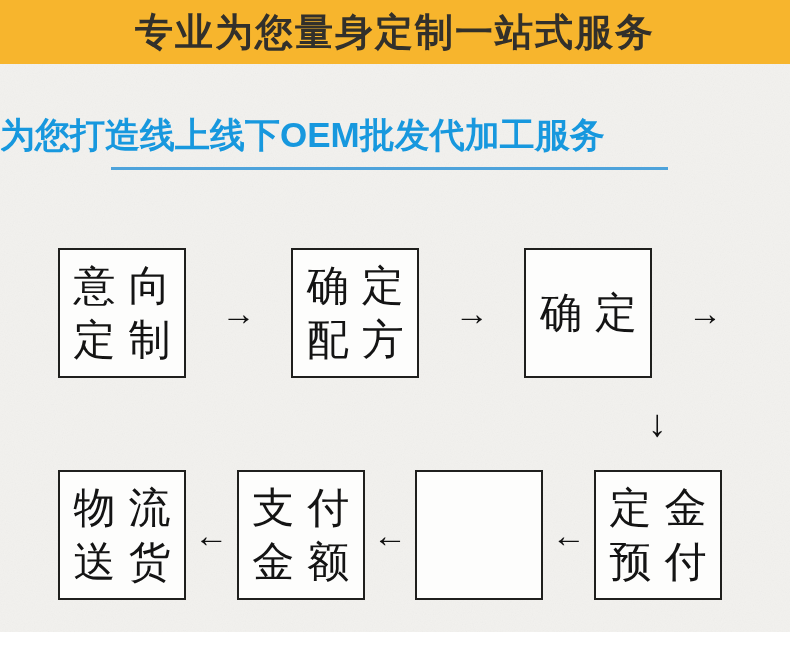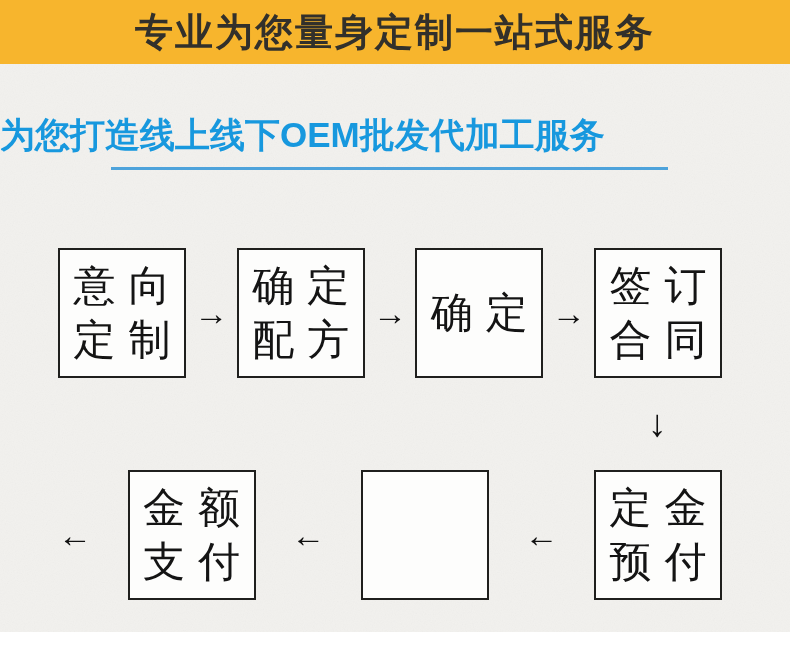--- a/index.html
+++ b/index.html
@@ -103,10 +103,6 @@
     <div class="step-line">确定</div>
   </div>
   <div class="flow-arrow">→</div>
-  <div class="step-box">
-    <div class="step-line">签订</div>
-    <div class="step-line">合同</div>
-  </div>
 </div>
 
 <div class="down-arrow">↓</div>

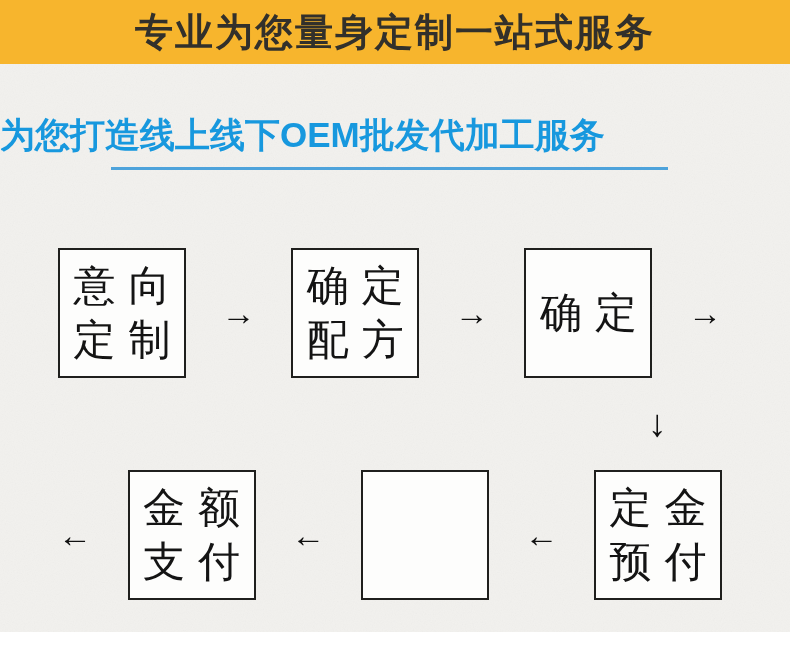--- a/index.html
+++ b/index.html
@@ -108,6 +108,10 @@
 <div class="down-arrow">↓</div>
 
 <div class="flow-row row2">
+  <div class="step-box">
+    <div class="step-line">物流</div>
+    <div class="step-line">送货</div>
+  </div>
   <div class="flow-arrow">←</div>
   <div class="step-box">
     <div class="step-line">金额</div>

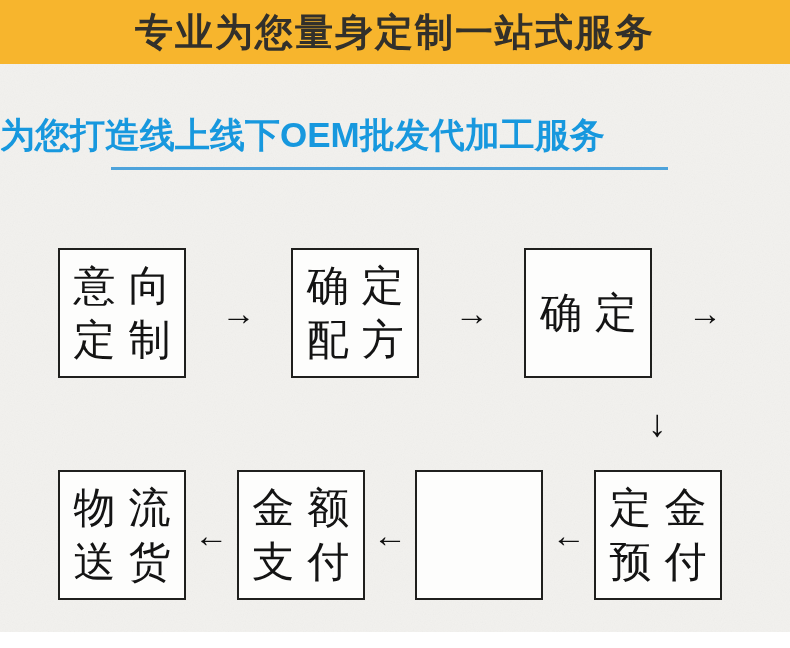--- a/index.html
+++ b/index.html
@@ -114,8 +114,8 @@
   </div>
   <div class="flow-arrow">←</div>
   <div class="step-box">
+    <div class="step-line">支付</div>
     <div class="step-line">金额</div>
-    <div class="step-line">支付</div>
   </div>
   <div class="flow-arrow">←</div>
   <div class="step-box">

